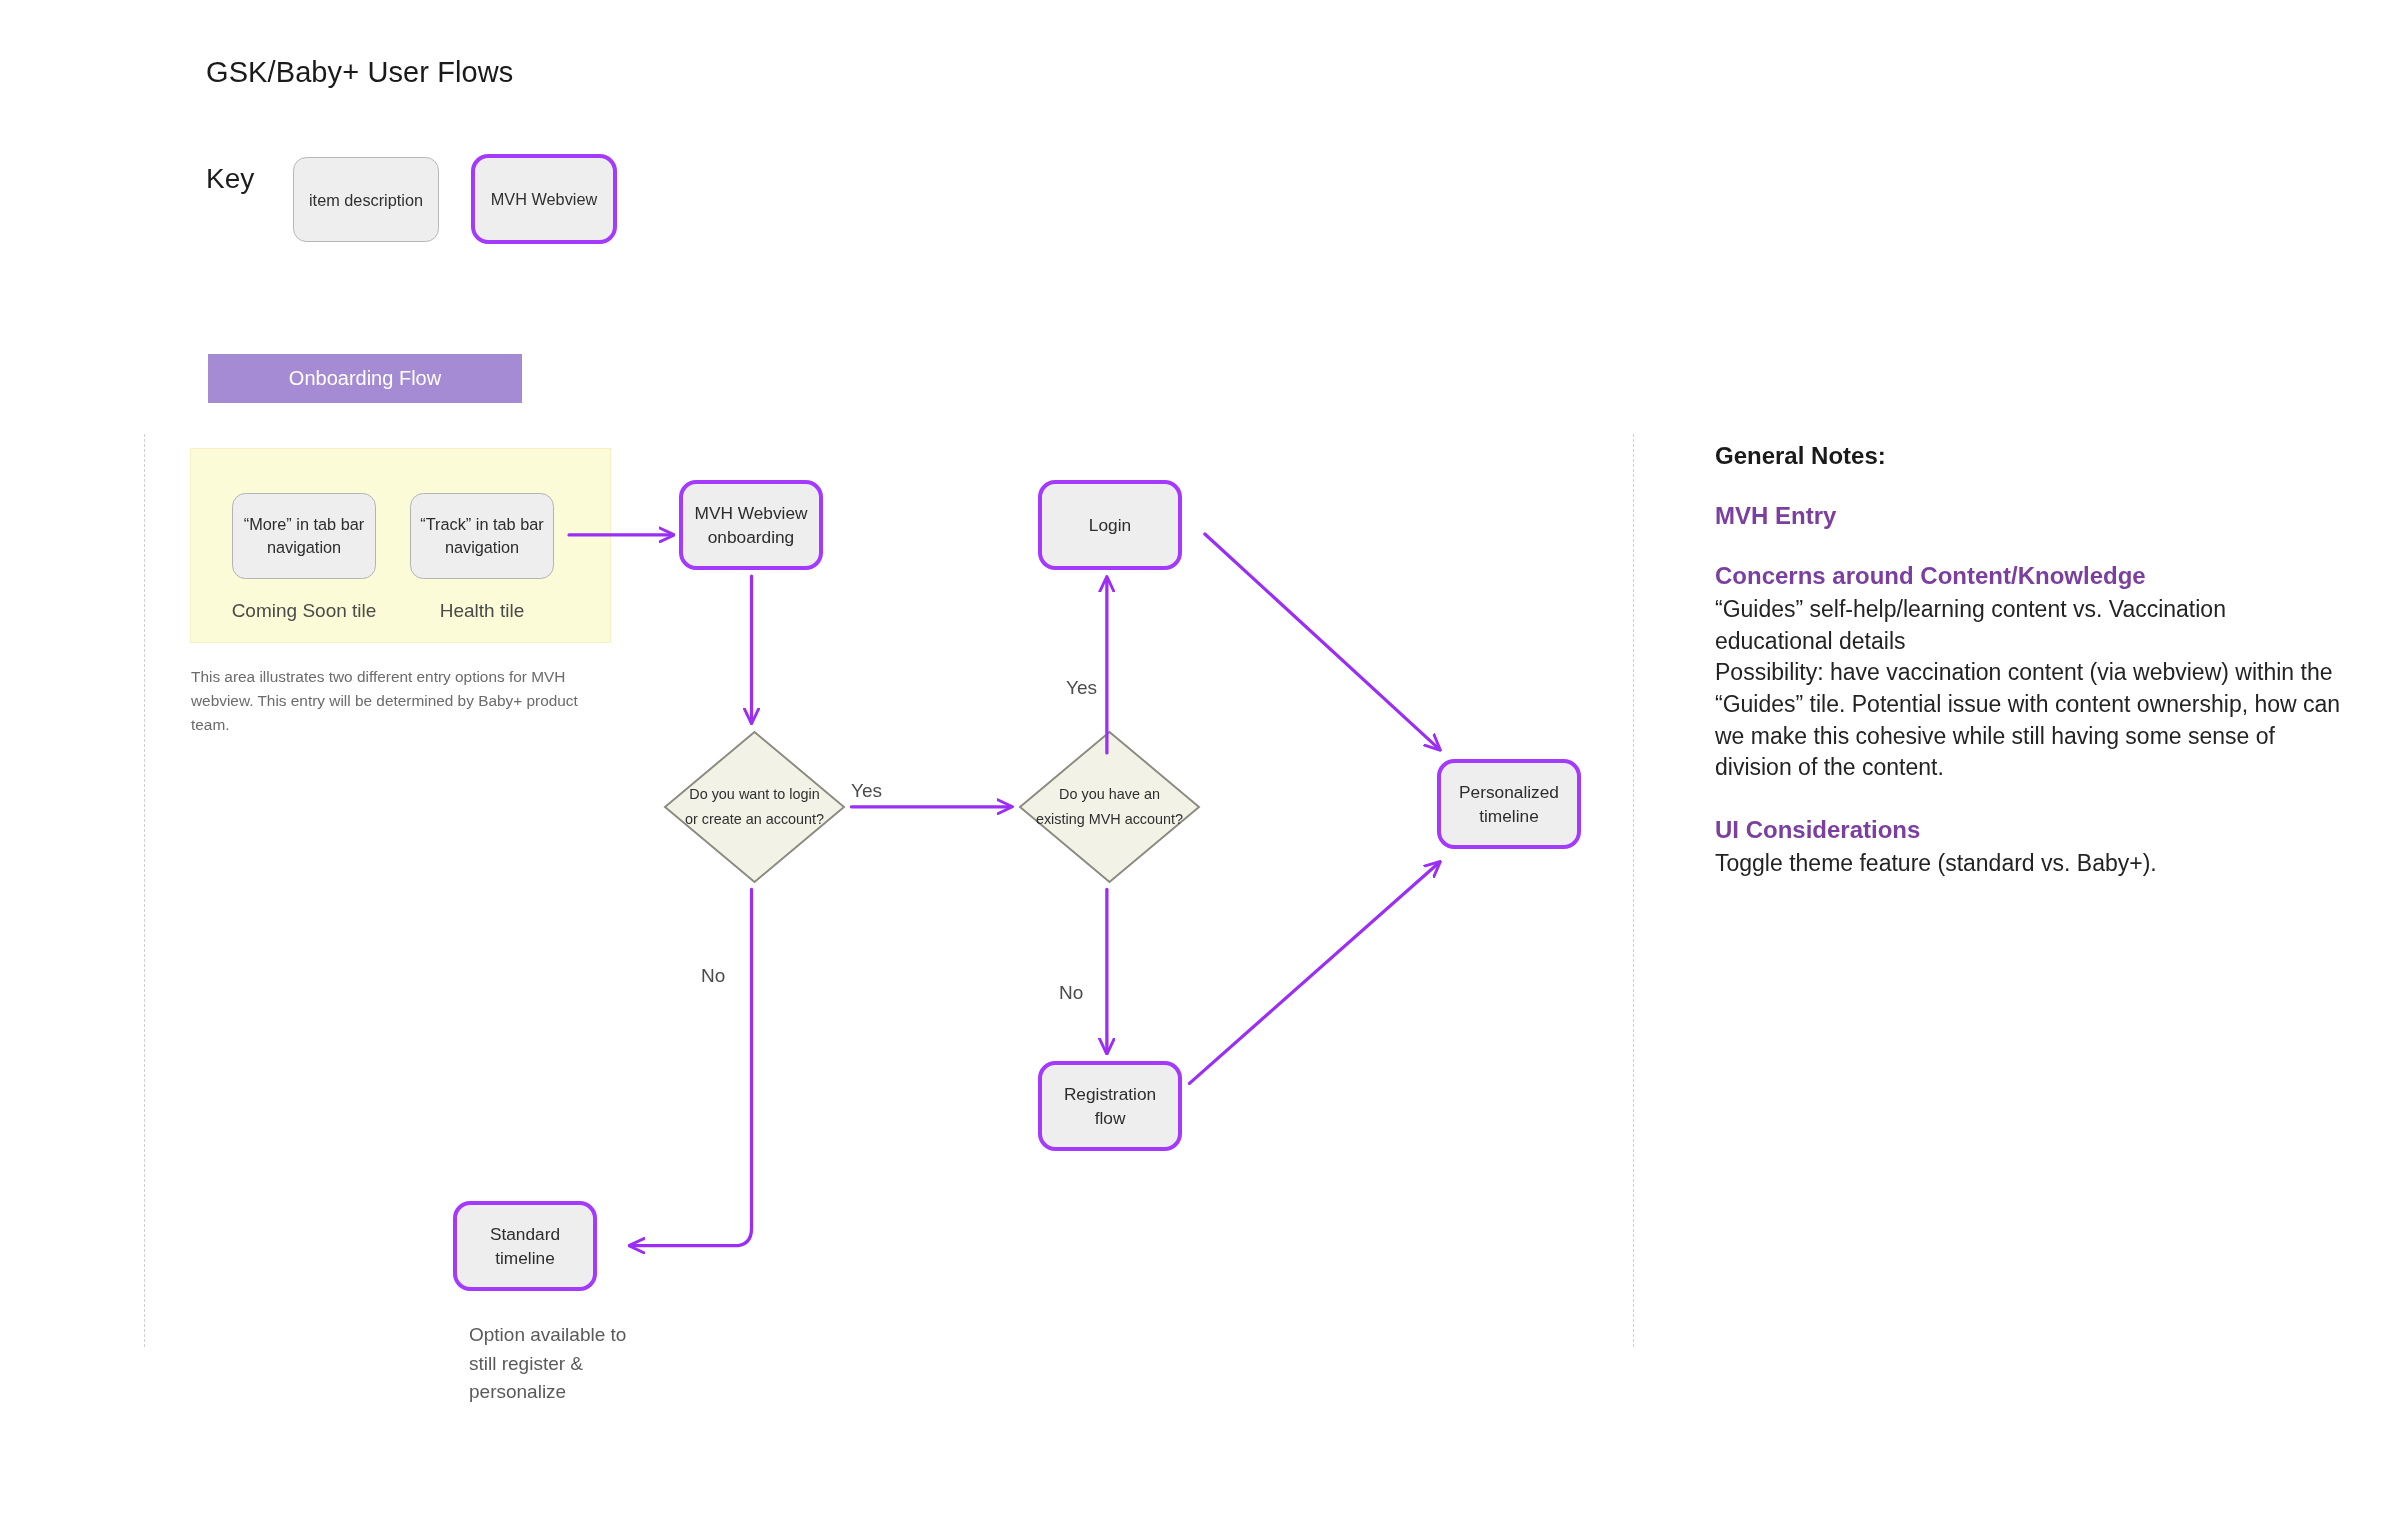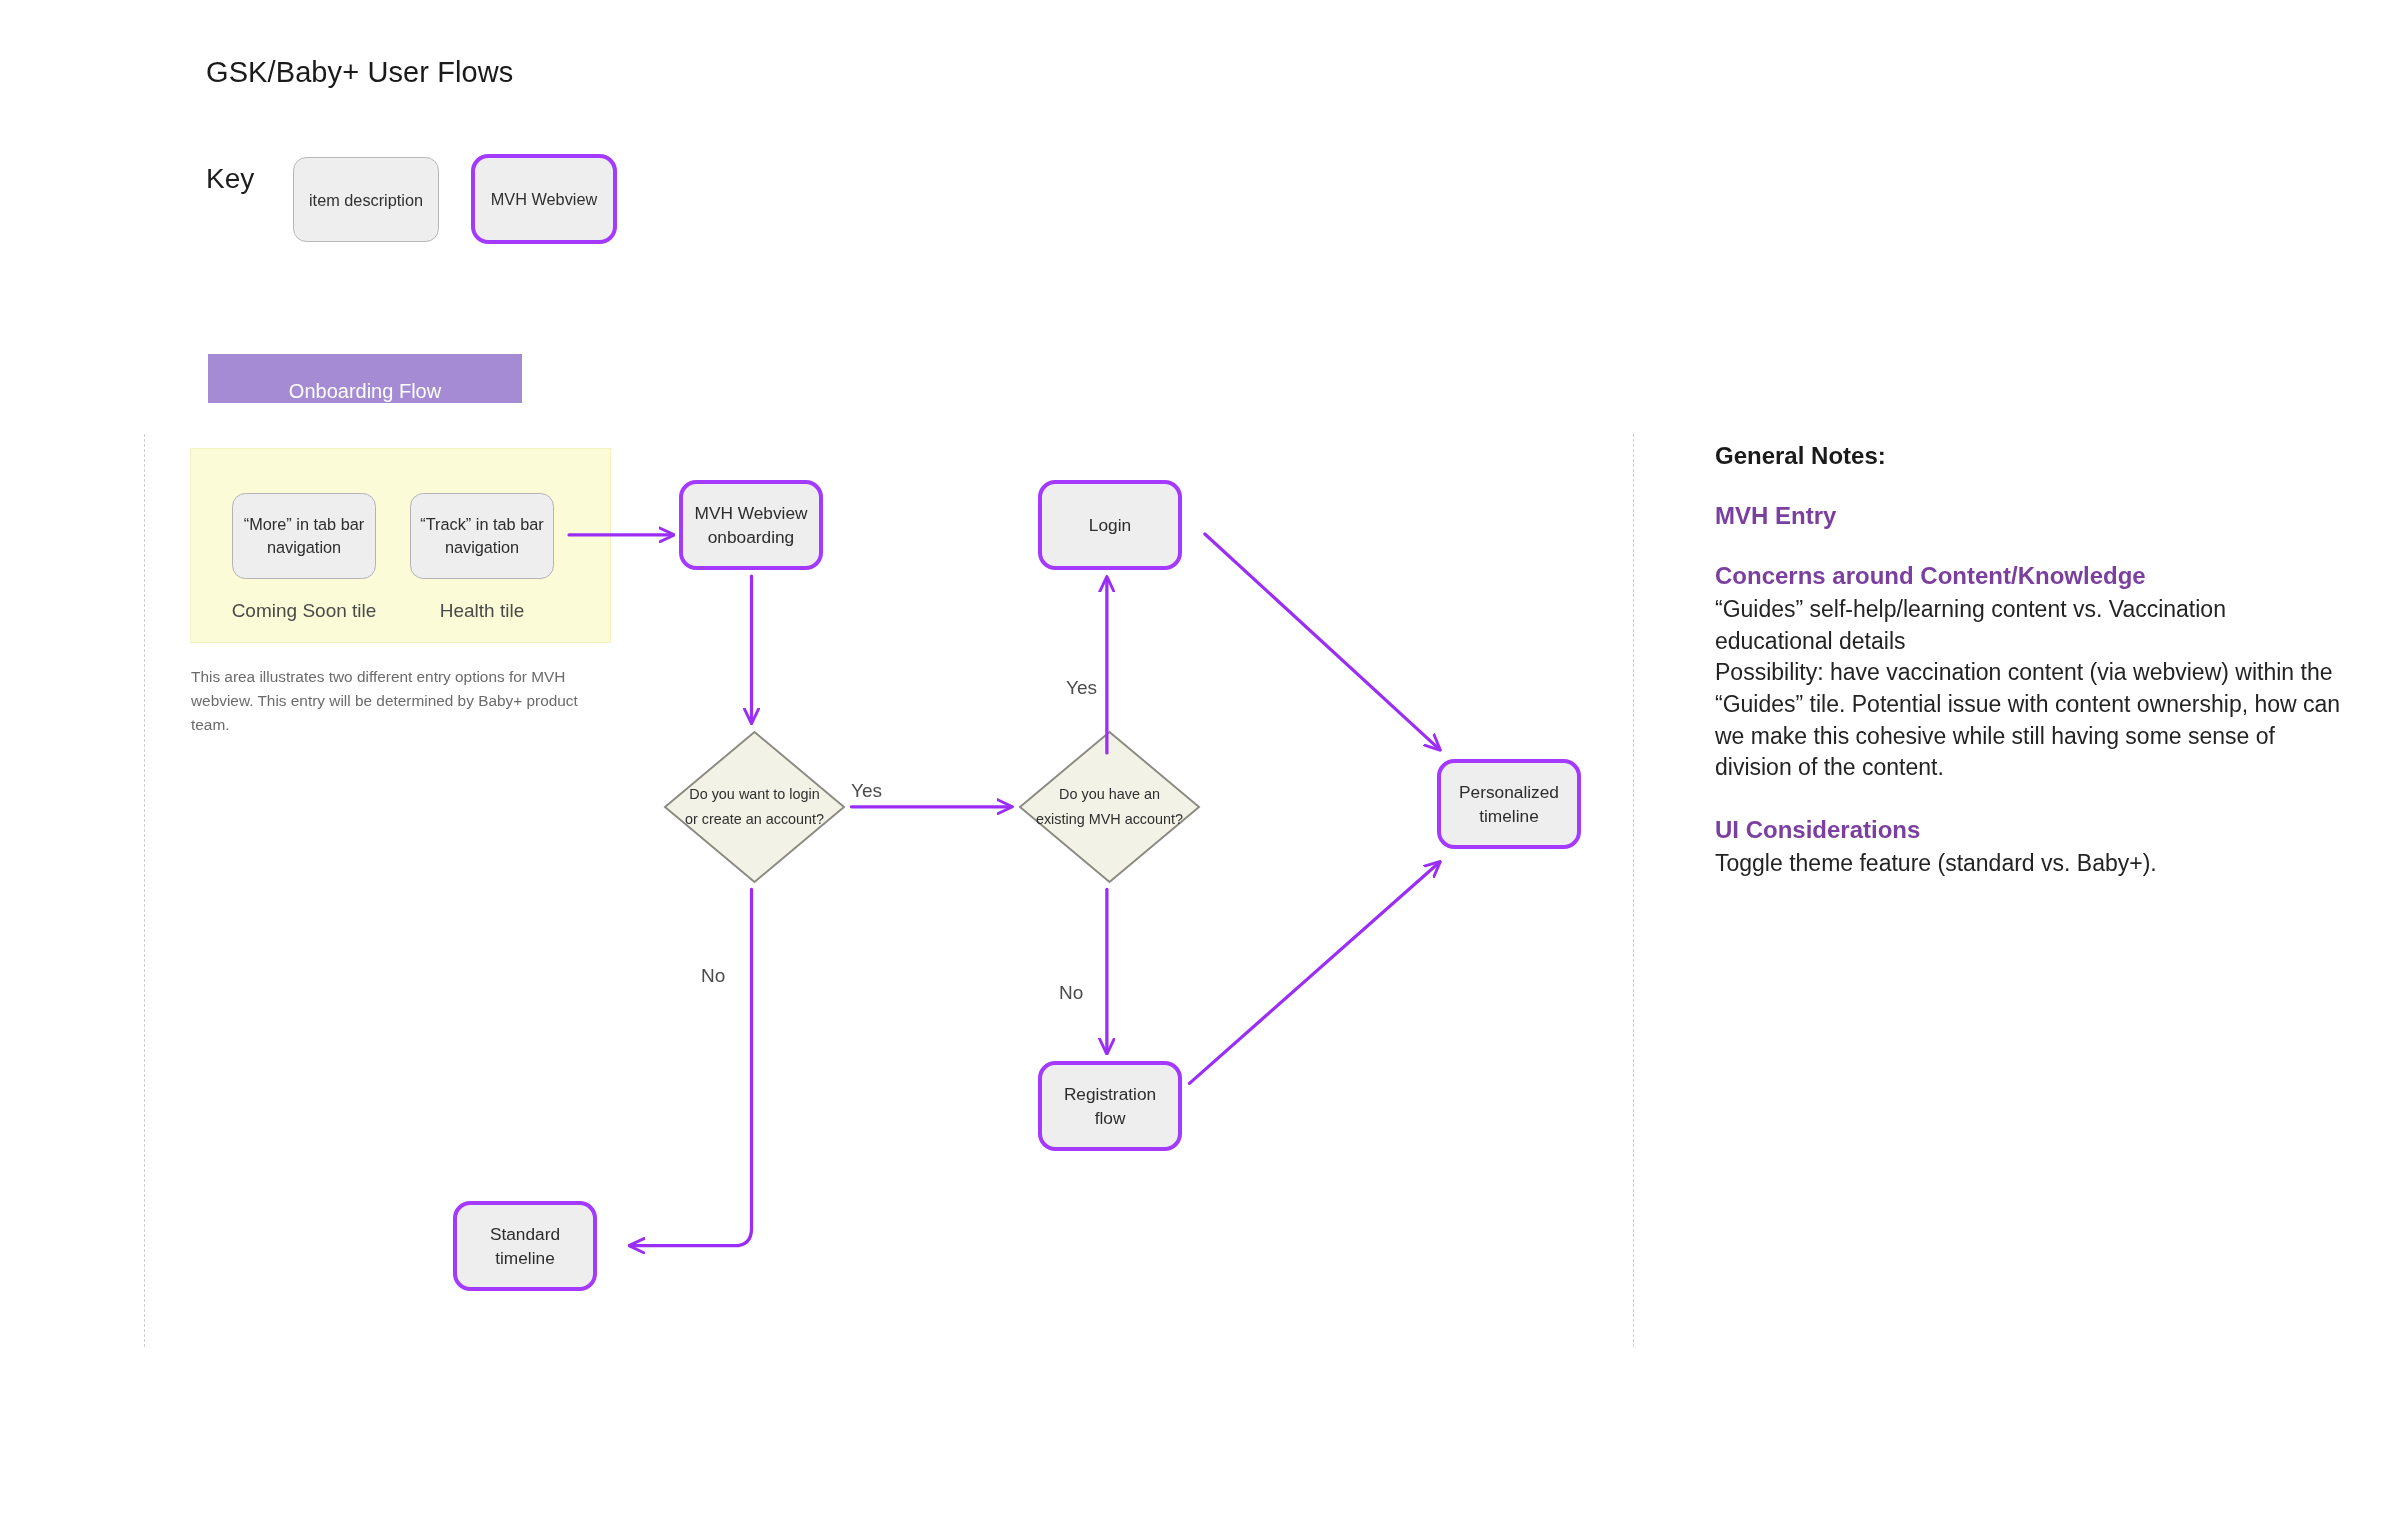--- a/index.html
+++ b/index.html
@@ -123,7 +123,7 @@
     <span>MVH Webview</span>
   </div>
 
-  <div class="section-banner" style="left:208px; top:354px; width:314px; height:49px;align-items:flex-end;">
+  <div class="section-banner" style="left:208px; top:354px; width:314px; height:49px;">
     <span>Onboarding Flow</span>
   </div>
 

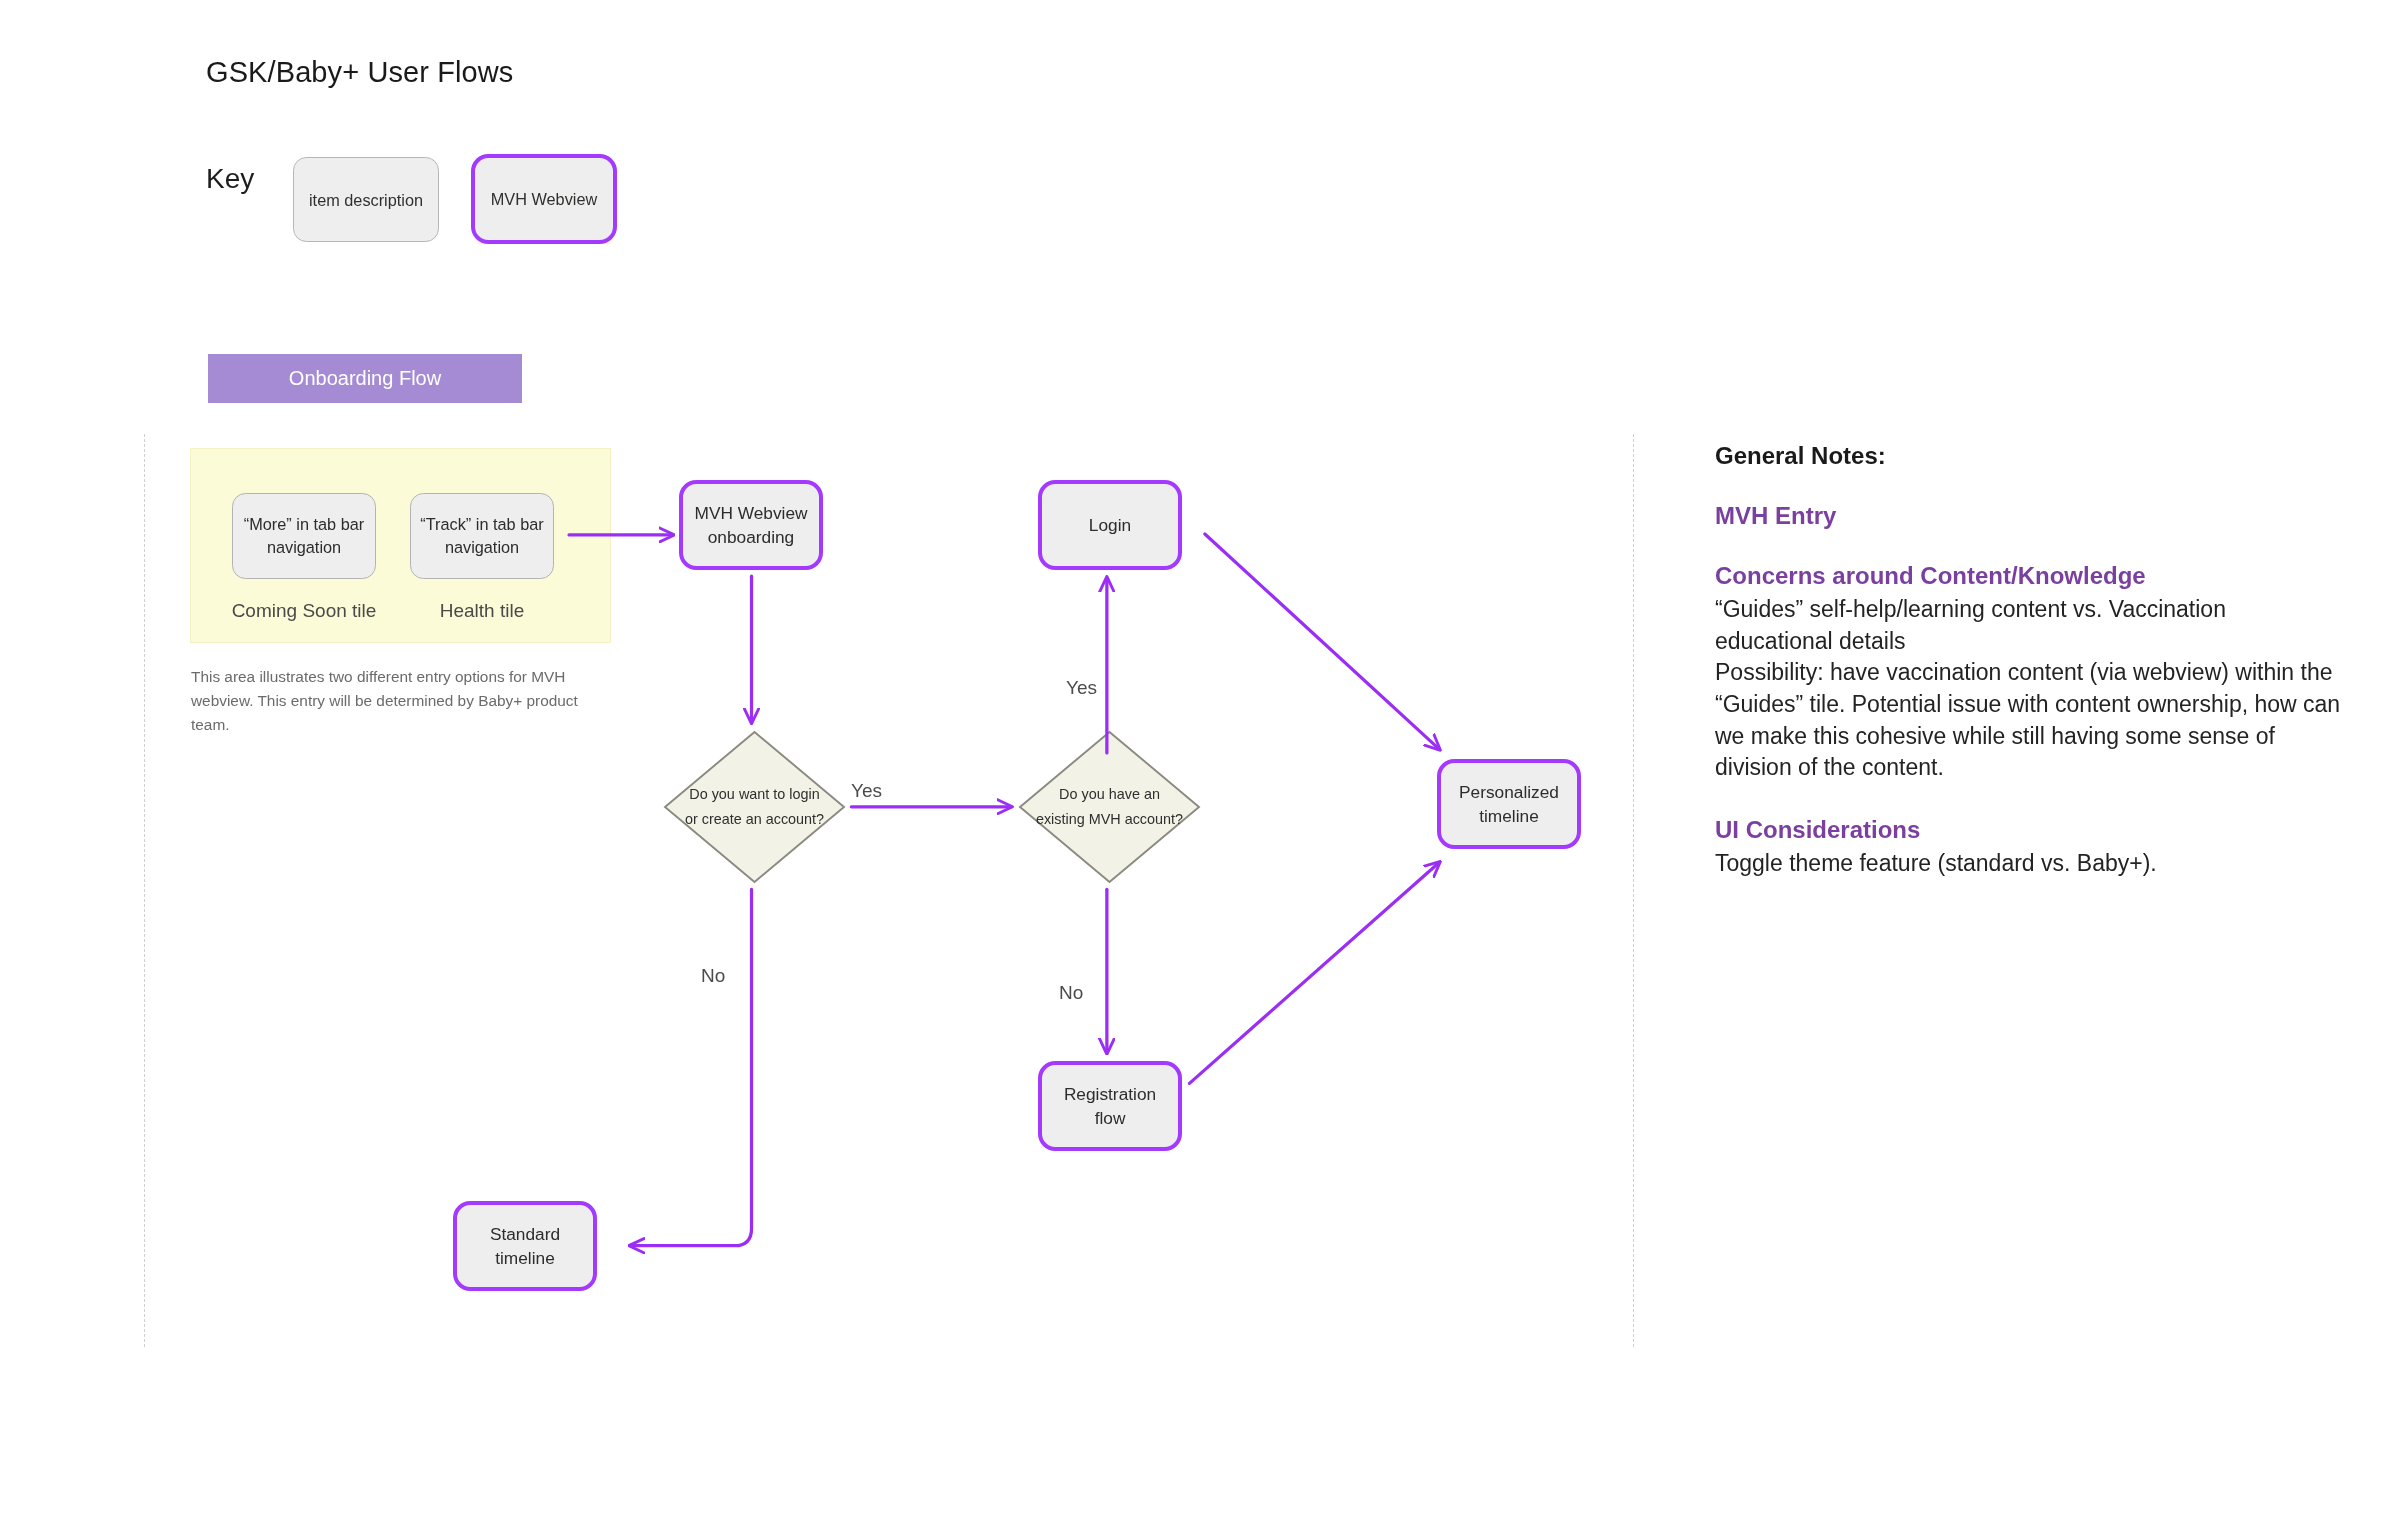--- a/index.html
+++ b/index.html
@@ -161,6 +161,7 @@
     <span>Standard timeline</span>
   </div>
 
+  <div class="node-caption" style="left:469px; top:1321px; width:183px;">Option available to still register &amp; personalize</div>
 
   <div class="diamond-wrap" style="left:663px; top:730px; width:183px; height:154px;">
     <svg width="183" height="154" viewBox="0 0 190 160">

